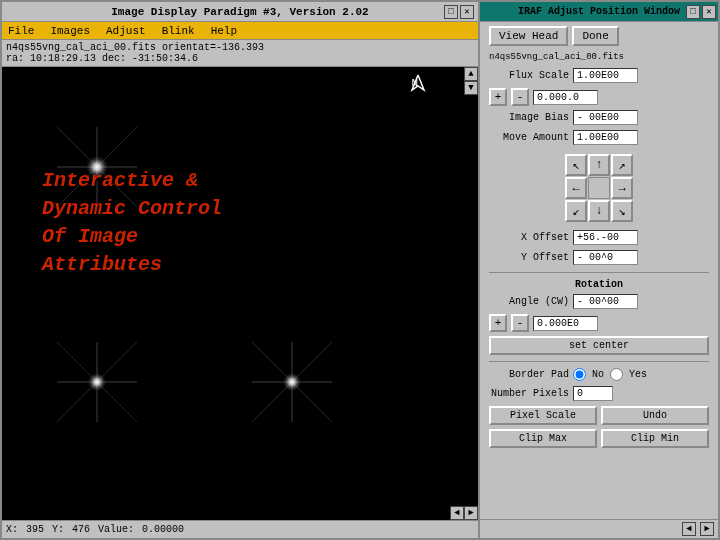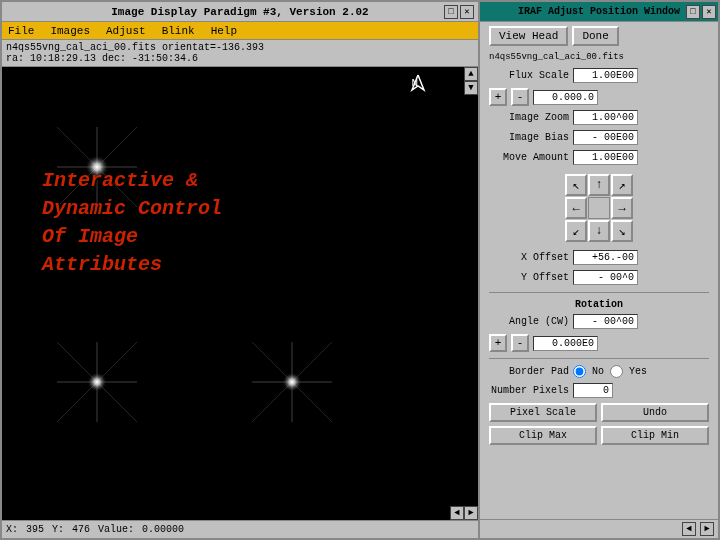--- a/index.html
+++ b/index.html
@@ -207,7 +207,6 @@
       font-size: 10px;
       font-family: 'Courier New', monospace;
       width: 65px;
-      text-align: right;
     }
 
     .flux-row {

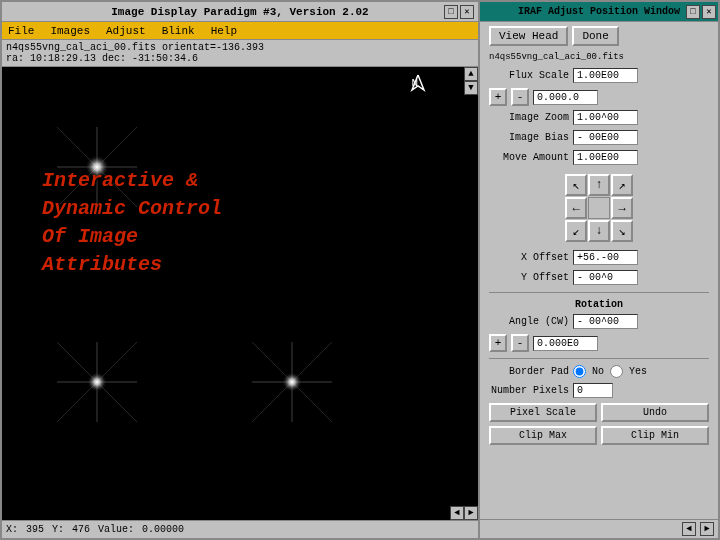--- a/index.html
+++ b/index.html
@@ -434,10 +434,6 @@
       <input class="field-value" type="text" value="0.000.0" style="">
     </div>
 
-    <div class="field-row">
-      <span class="field-label">Image Zoom</span>
-      <input class="field-value" type="text" value="1.00^00" style="">
-    </div>
 
     <div class="field-row">
       <span class="field-label">Image Bias</span>

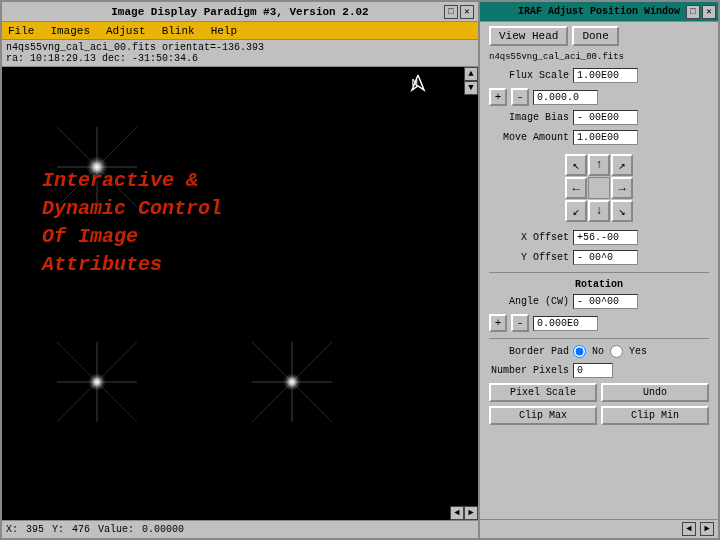--- a/index.html
+++ b/index.html
@@ -484,6 +484,7 @@
       <input class="field-value" type="text" value="0.000E0" style="">
     </div>
 
+    <button class="set-center-btn">set center</button>
 
     <div class="section-divider"></div>
 

